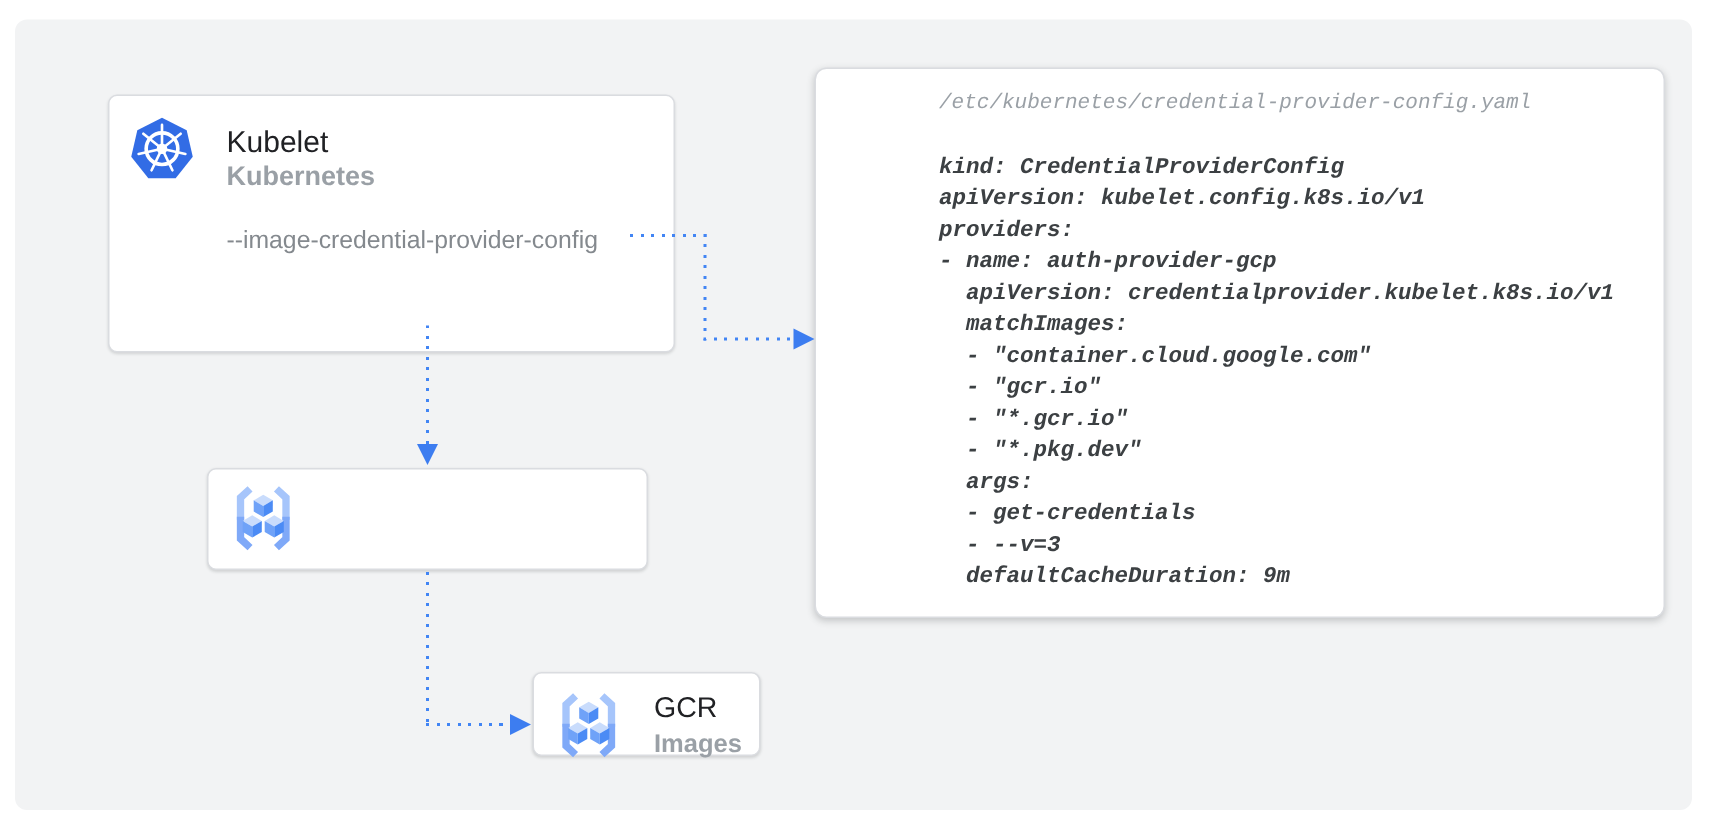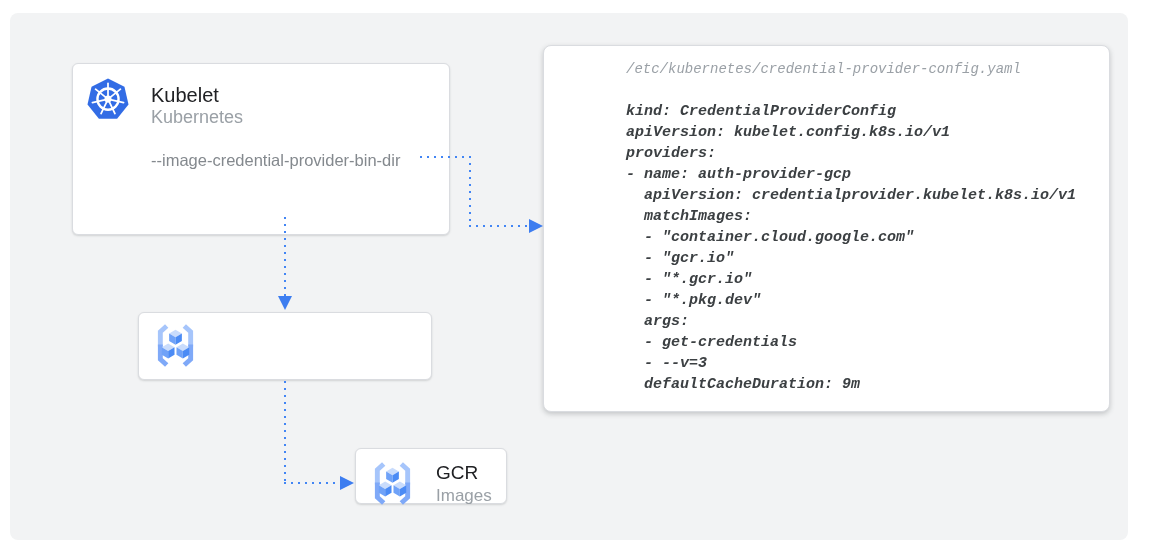--- a/index.html
+++ b/index.html
@@ -34,7 +34,7 @@
   }
   .box-subtitle{
     position:absolute;left:78px;top:43px;font-size:18px;line-height:20px;
-    color:#9AA0A6;white-space:nowrap;
+    color:#9AA0A6;white-space:nowrap;font-weight:bold;
   }
   .sm .box-title{left:80px;top:13px;font-size:19px;}
   .sm .box-subtitle{left:80px;top:37px;font-size:17px;}

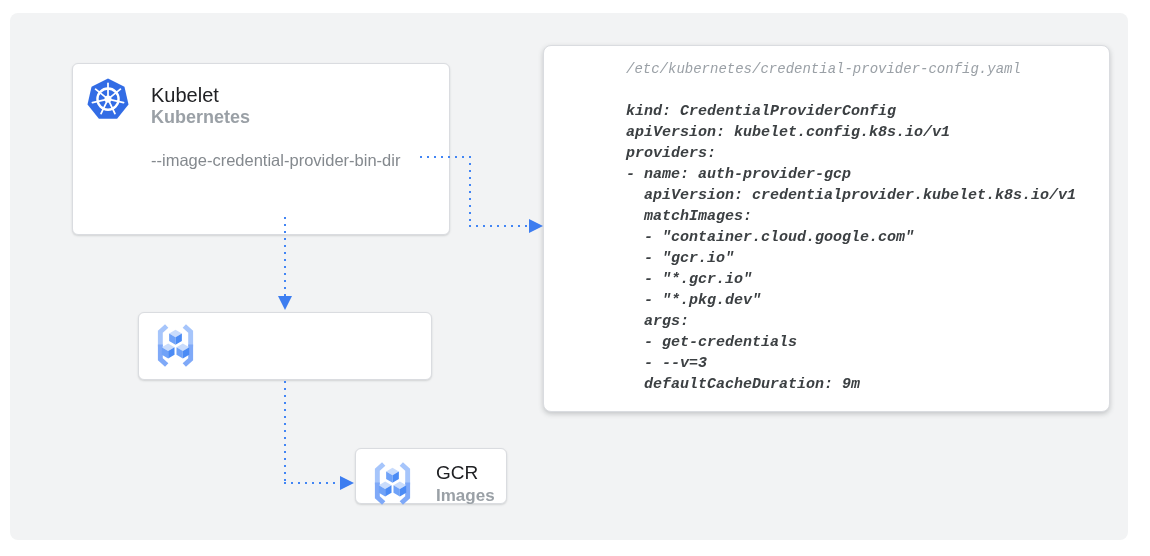--- a/index.html
+++ b/index.html
@@ -89,6 +89,7 @@
   <div class="box-title">Kubelet</div>
   <div class="box-subtitle">Kubernetes</div>
   <div class="flags">
+    <div>--image-credential-provider-config</div>
     <div>--image-credential-provider-bin-dir</div>
   </div>
 </div>

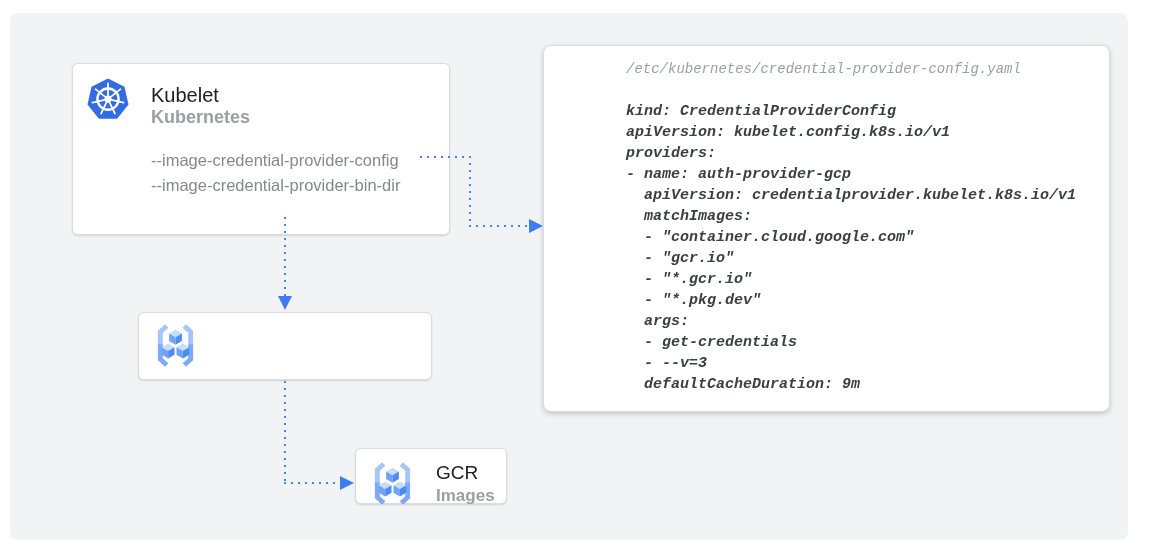--- a/index.html
+++ b/index.html
@@ -90,7 +90,6 @@
   <div class="box-subtitle">Kubernetes</div>
   <div class="flags">
     <div>--image-credential-provider-config</div>
-    <div>--image-credential-provider-bin-dir</div>
   </div>
 </div>
 

